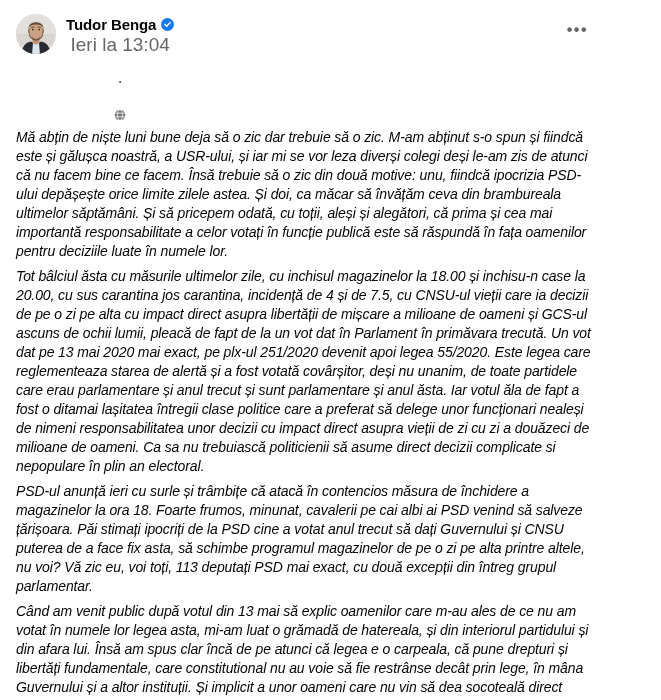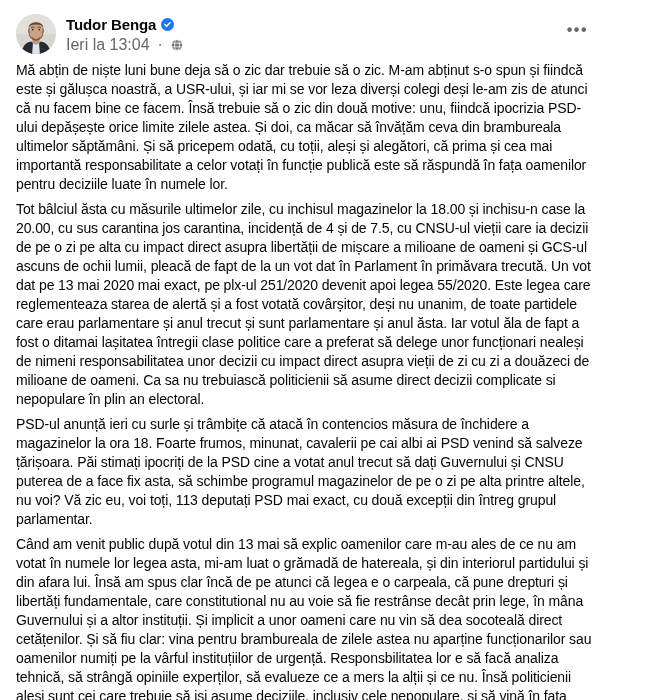--- a/index.html
+++ b/index.html
@@ -25,8 +25,8 @@
   }
   .verified { width: 13px; height: 13px; display: block; }
   .meta-row {
-    display: flex; align-items: center; gap: 8px;
-    margin-top: 3px; color: #65676b; font-size: 16px; line-height: 16px;
+    display: flex; align-items: center; gap: 20px;
+    margin-top: 3px; color: #65676b; font-size: 19px; line-height: 16px; flex-direction: column;
   }
   .meta-dot { color: #65676b; }
   .globe { width: 12px; height: 12px; display: block; opacity: 0.9; }

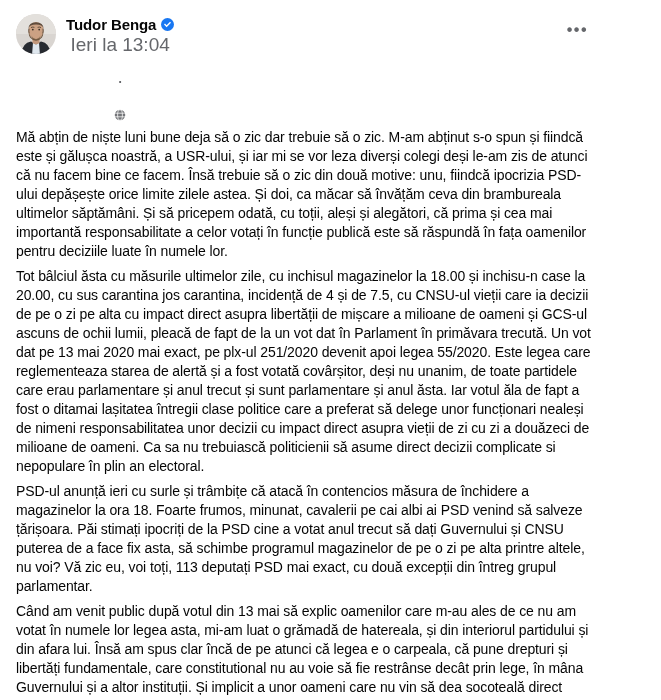--- a/index.html
+++ b/index.html
@@ -44,7 +44,7 @@
     color: #050505;
     font-size: 14px; line-height: 19px; letter-spacing: -0.1px;
   }
-  .body-text p { margin: 0 0 6px 0; }
+  .body-text p { margin: 0 0 6px 0; font-style: italic; }
 </style>
 </head>
 <body>

